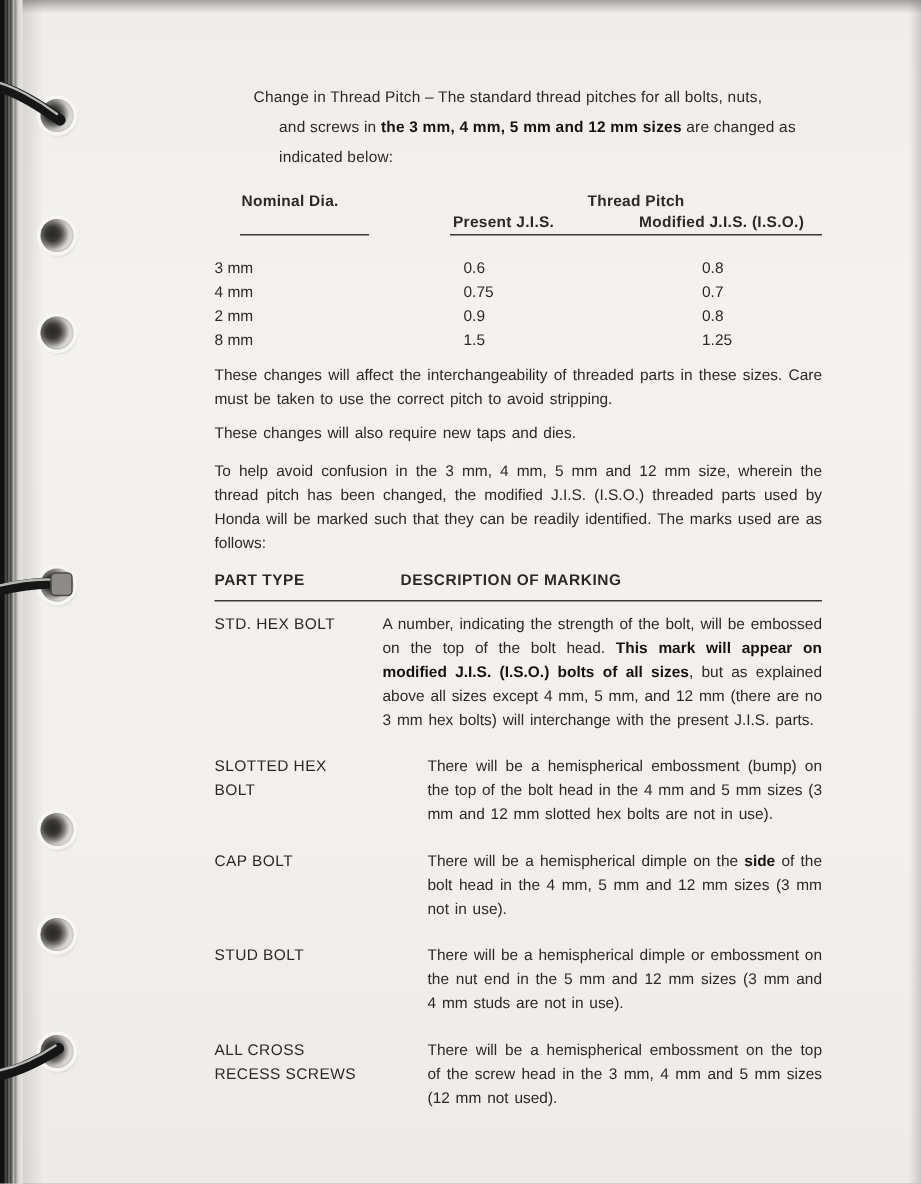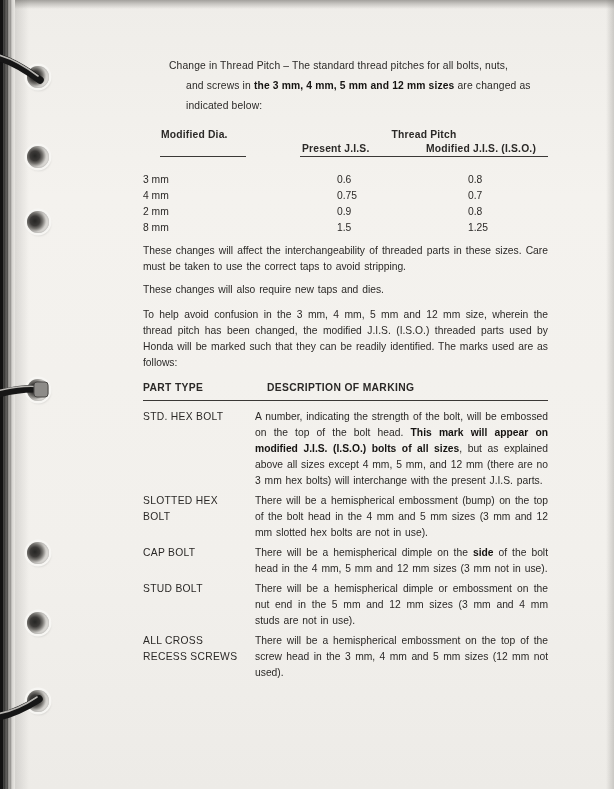--- a/index.html
+++ b/index.html
@@ -110,7 +110,7 @@
       </div>
 
     <div class="pitch-table">
-      <div class="pt-col1">Modified Dia.</div>
+      <div class="pt-col1">Nominal Dia.</div>
       <div class="pt-group">Thread Pitch</div>
       <div class="pt-sub2">Present J.I.S.</div>
       <div class="pt-sub3">Modified J.I.S. (I.S.O.)</div>

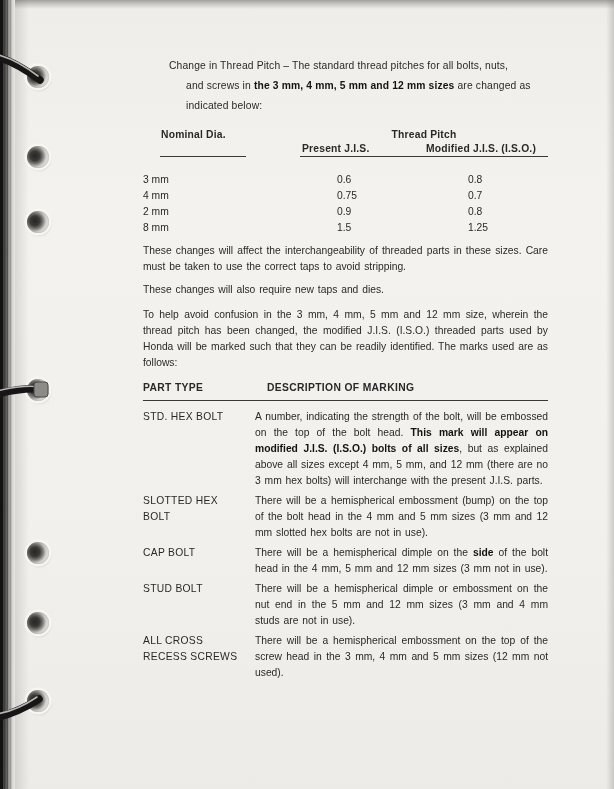--- a/index.html
+++ b/index.html
@@ -50,7 +50,7 @@
   .pt-rows{position:absolute;left:0;top:45px;width:405px;}
   .prow{position:relative;height:16px;}
   .pc1{position:absolute;left:0;width:73px;text-align:left;}
-  .pc2{position:absolute;left:194px;}
+  .pc2{position:absolute;left:166px;}
   .pc3{position:absolute;left:325px;}
   
   .bodytext{position:absolute;top:243px;left:0;width:405px;}

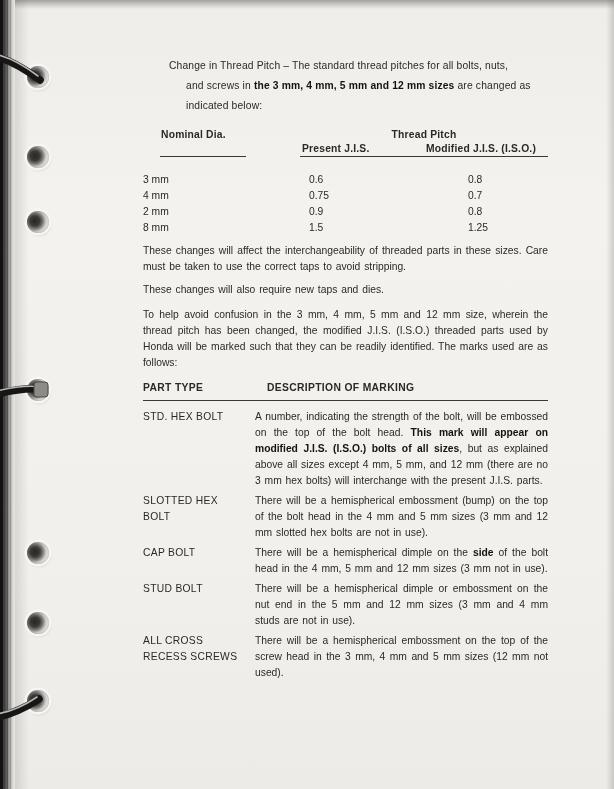--- a/index.html
+++ b/index.html
@@ -141,7 +141,7 @@
     </div>
 
     <div class="bodytext">
-      <p class="para p1"><span>These changes will affect the interchangeability of threaded parts in these sizes. Care must be taken to use the correct taps to avoid stripping.</span></p>
+      <p class="para p1"><span>These changes will affect the interchangeability of threaded parts in these sizes. Care must be taken to use the correct pitch to avoid stripping.</span></p>
       <p class="para p2"><span>These changes will also require new taps and dies.</span></p>
       <p class="para p3"><span>To help avoid confusion in the 3 mm, 4 mm, 5 mm and 12 mm size, wherein the thread pitch has been changed, the modified J.I.S. (I.S.O.) threaded parts used by Honda will be marked such that they can be readily identified.  The marks used are as follows:</span></p>
     </div>

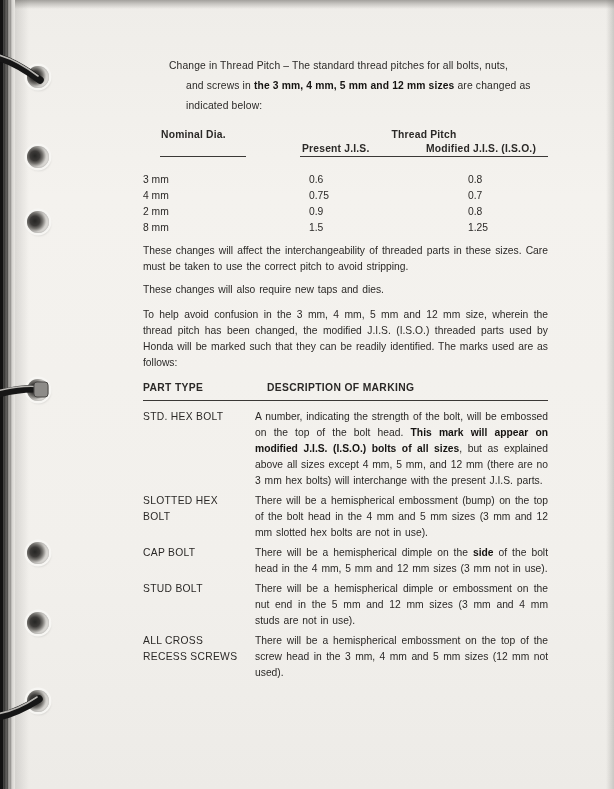--- a/index.html
+++ b/index.html
@@ -63,7 +63,7 @@
   .mh1,.mh2{font-weight:700;letter-spacing:0.35px;}
   .mrows{margin-top:8px;}
   .mrow{display:grid;grid-template-columns:112px 1fr;}
-  .mrow + .mrow{margin-top:4px;}
+  .mrow + .mrow{margin-top:15px;gap:30px;}
   .mpart{letter-spacing:0.3px;padding-right:8px;}
   .mdesc{text-align:justify;word-spacing:1px;}
   .pagenum{position:absolute;top:741px;left:0;width:360px;text-align:center;

